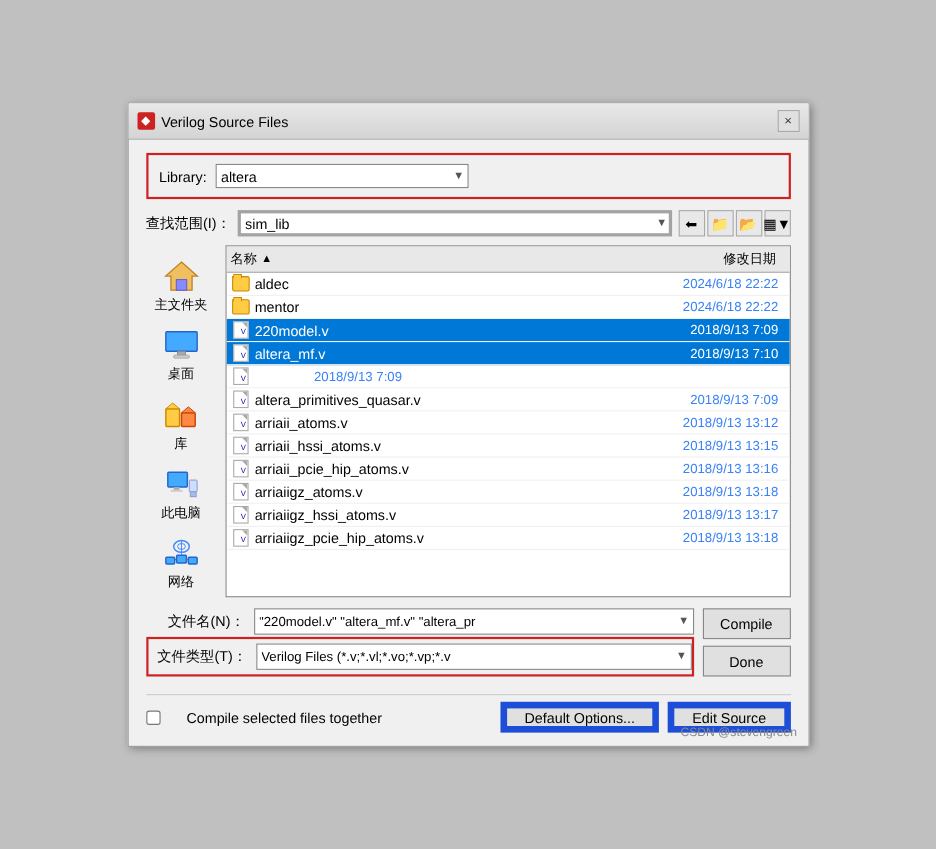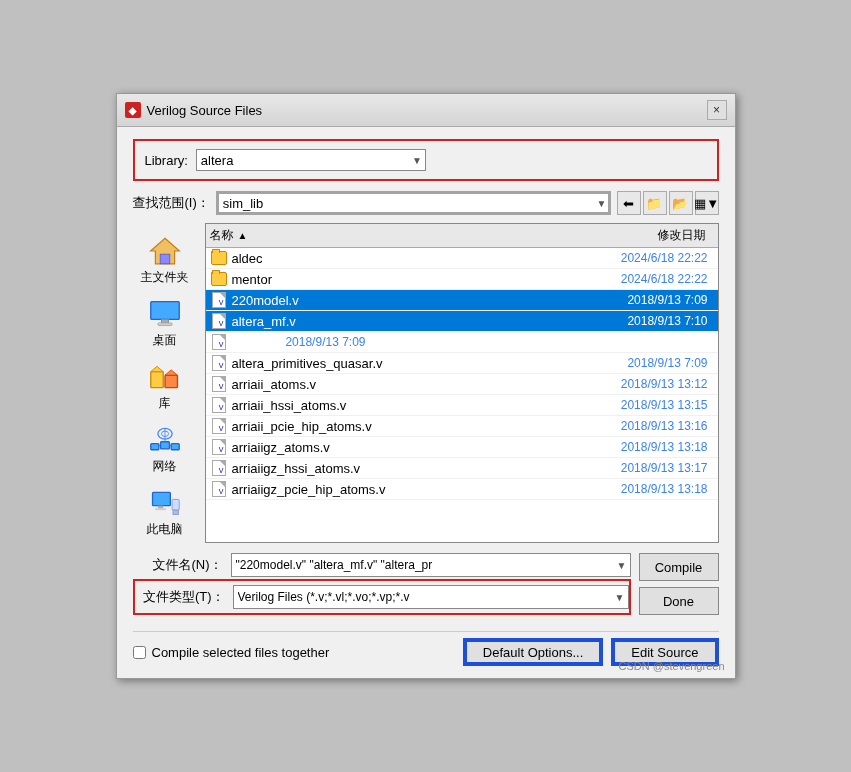--- a/index.html
+++ b/index.html
@@ -616,6 +616,19 @@
 
         <div class="nav-item">
           <div class="nav-icon">
+            <svg class="pc-svg" viewBox="0 0 36 32" xmlns="http://www.w3.org/2000/svg">
+              <rect x="4" y="4" width="20" height="15" fill="#44aaff" stroke="#2266cc" stroke-width="1.5" rx="1"></rect>
+              <rect x="10" y="19" width="6" height="3" fill="#aaa"></rect>
+              <rect x="7" y="22" width="12" height="2" fill="#ccc"></rect>
+              <rect x="26" y="12" width="8" height="12" fill="#ccddff" stroke="#8899cc" stroke-width="1" rx="1"></rect>
+              <rect x="27" y="24" width="6" height="5" fill="#aabbee" stroke="#8899cc" stroke-width="1"></rect>
+            </svg>
+          </div>
+          <span class="nav-label">此电脑</span>
+        </div>
+
+        <div class="nav-item">
+          <div class="nav-icon">
             <svg class="network-svg" viewBox="0 0 36 32" xmlns="http://www.w3.org/2000/svg">
               <rect x="13" y="18" width="10" height="8" fill="#44aaff" stroke="#2266cc" stroke-width="1.5" rx="1"></rect>
               <rect x="2" y="20" width="9" height="7" fill="#44aaff" stroke="#2266cc" stroke-width="1.5" rx="1"></rect>
@@ -629,19 +642,6 @@
           </div>
           <span class="nav-label">网络</span>
         </div>
-
-        <div class="nav-item">
-          <div class="nav-icon">
-            <svg class="pc-svg" viewBox="0 0 36 32" xmlns="http://www.w3.org/2000/svg">
-              <rect x="4" y="4" width="20" height="15" fill="#44aaff" stroke="#2266cc" stroke-width="1.5" rx="1"></rect>
-              <rect x="10" y="19" width="6" height="3" fill="#aaa"></rect>
-              <rect x="7" y="22" width="12" height="2" fill="#ccc"></rect>
-              <rect x="26" y="12" width="8" height="12" fill="#ccddff" stroke="#8899cc" stroke-width="1" rx="1"></rect>
-              <rect x="27" y="24" width="6" height="5" fill="#aabbee" stroke="#8899cc" stroke-width="1"></rect>
-            </svg>
-          </div>
-          <span class="nav-label">此电脑</span>
-        </div>
       </div>
 
       <div class="file-list-container">

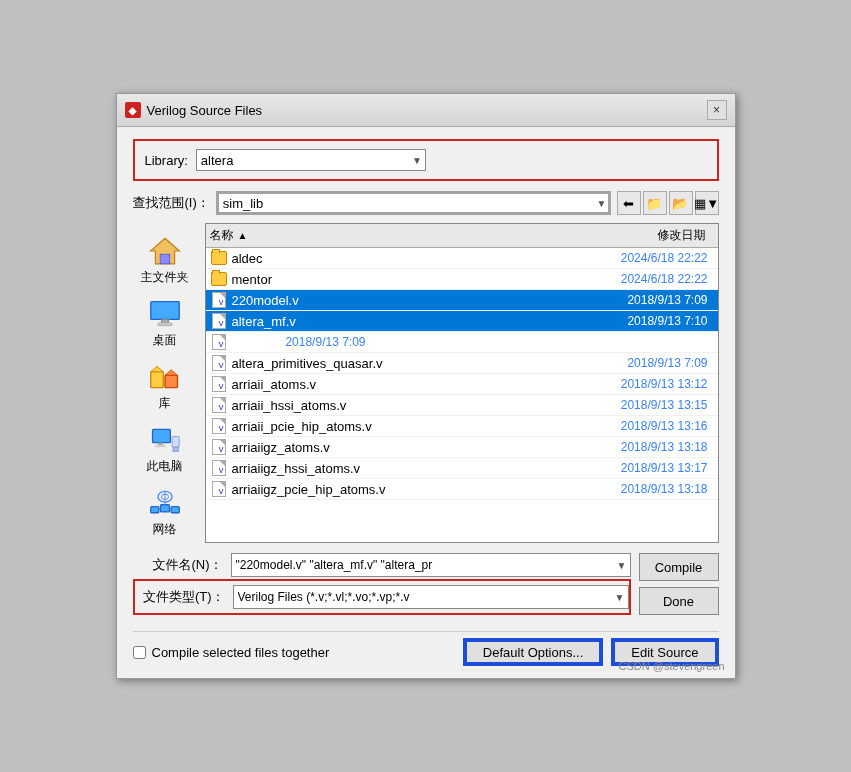--- a/index.html
+++ b/index.html
@@ -482,7 +482,7 @@
 
     .checkbox-area {
       display: flex;
-      gap: 6px;
+      gap: 24px;
     }
 
     .footer-btns {

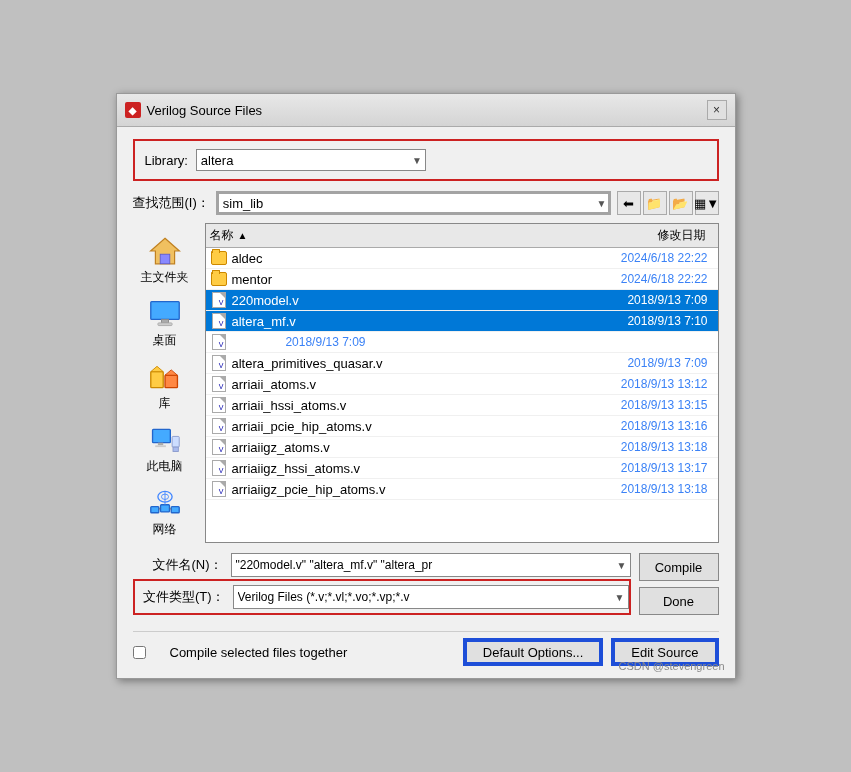--- a/index.html
+++ b/index.html
@@ -494,7 +494,7 @@
     .footer-btn {
       height: 28px;
       padding: 0 16px;
-      border: 4px solid #1d4ed8;
+      border: 6px solid #1d4ed8;
       background: #e0e0e0;
       font-size: 13px;
       cursor: pointer;

